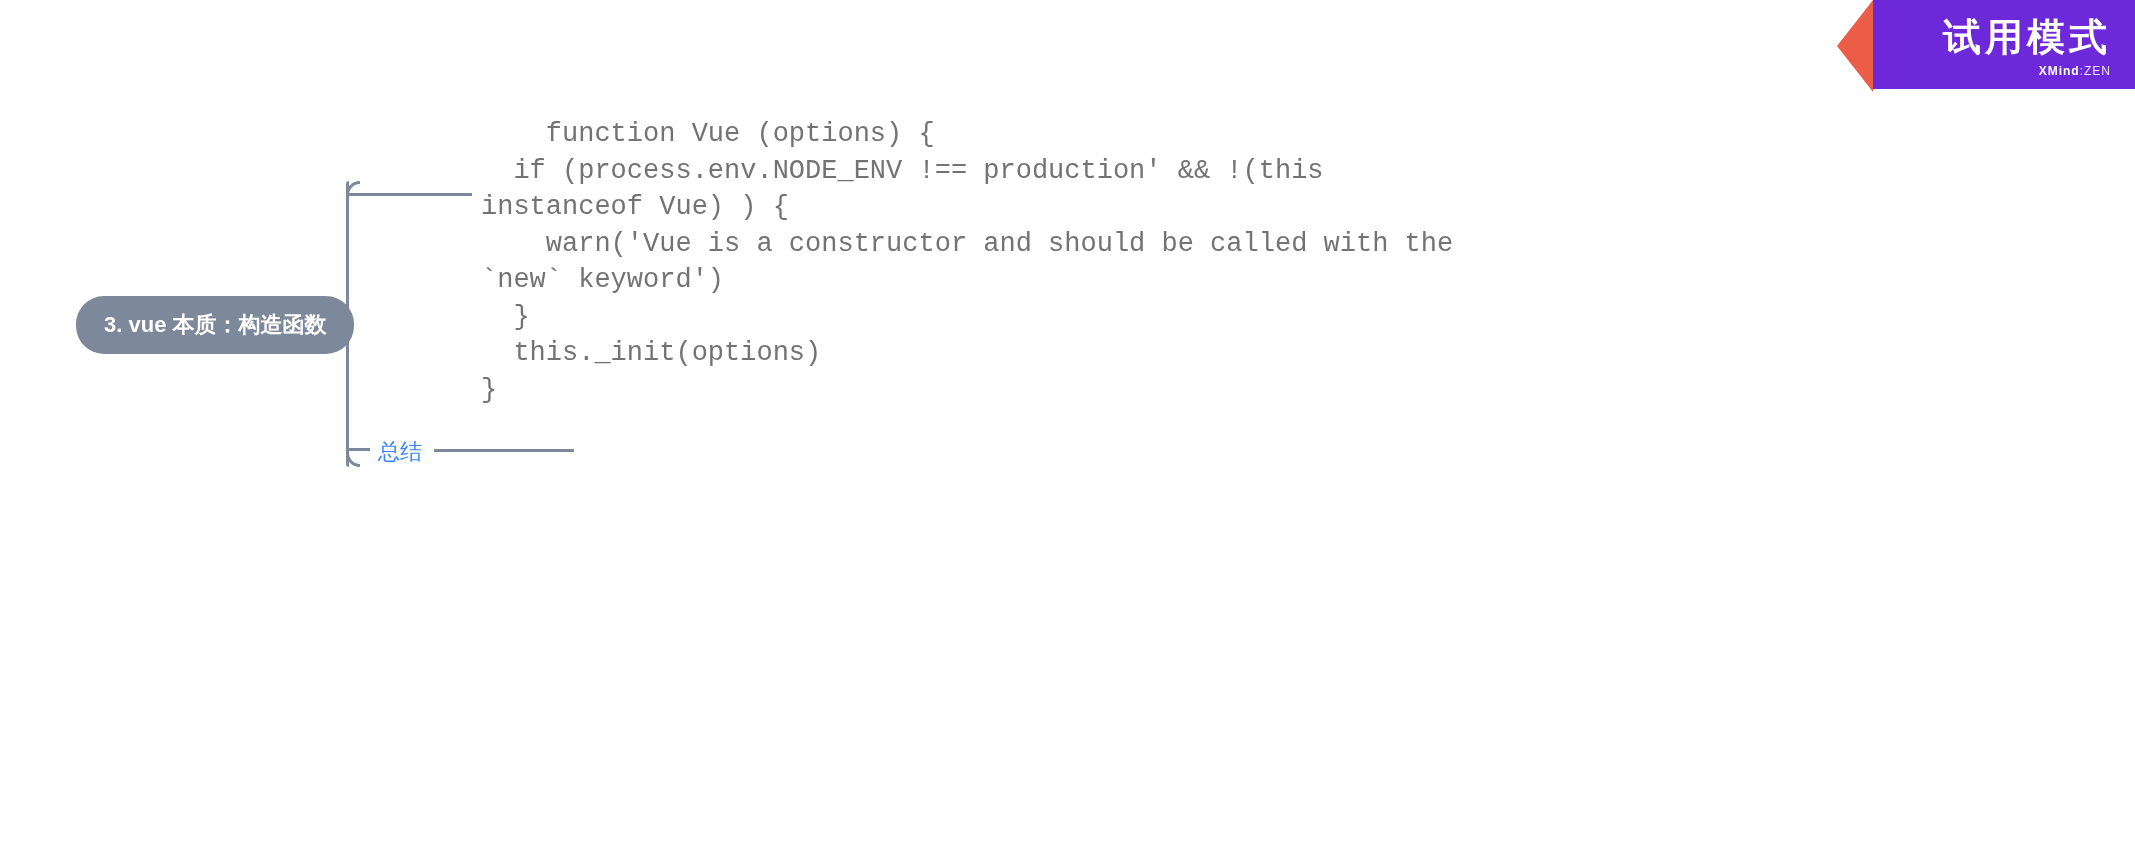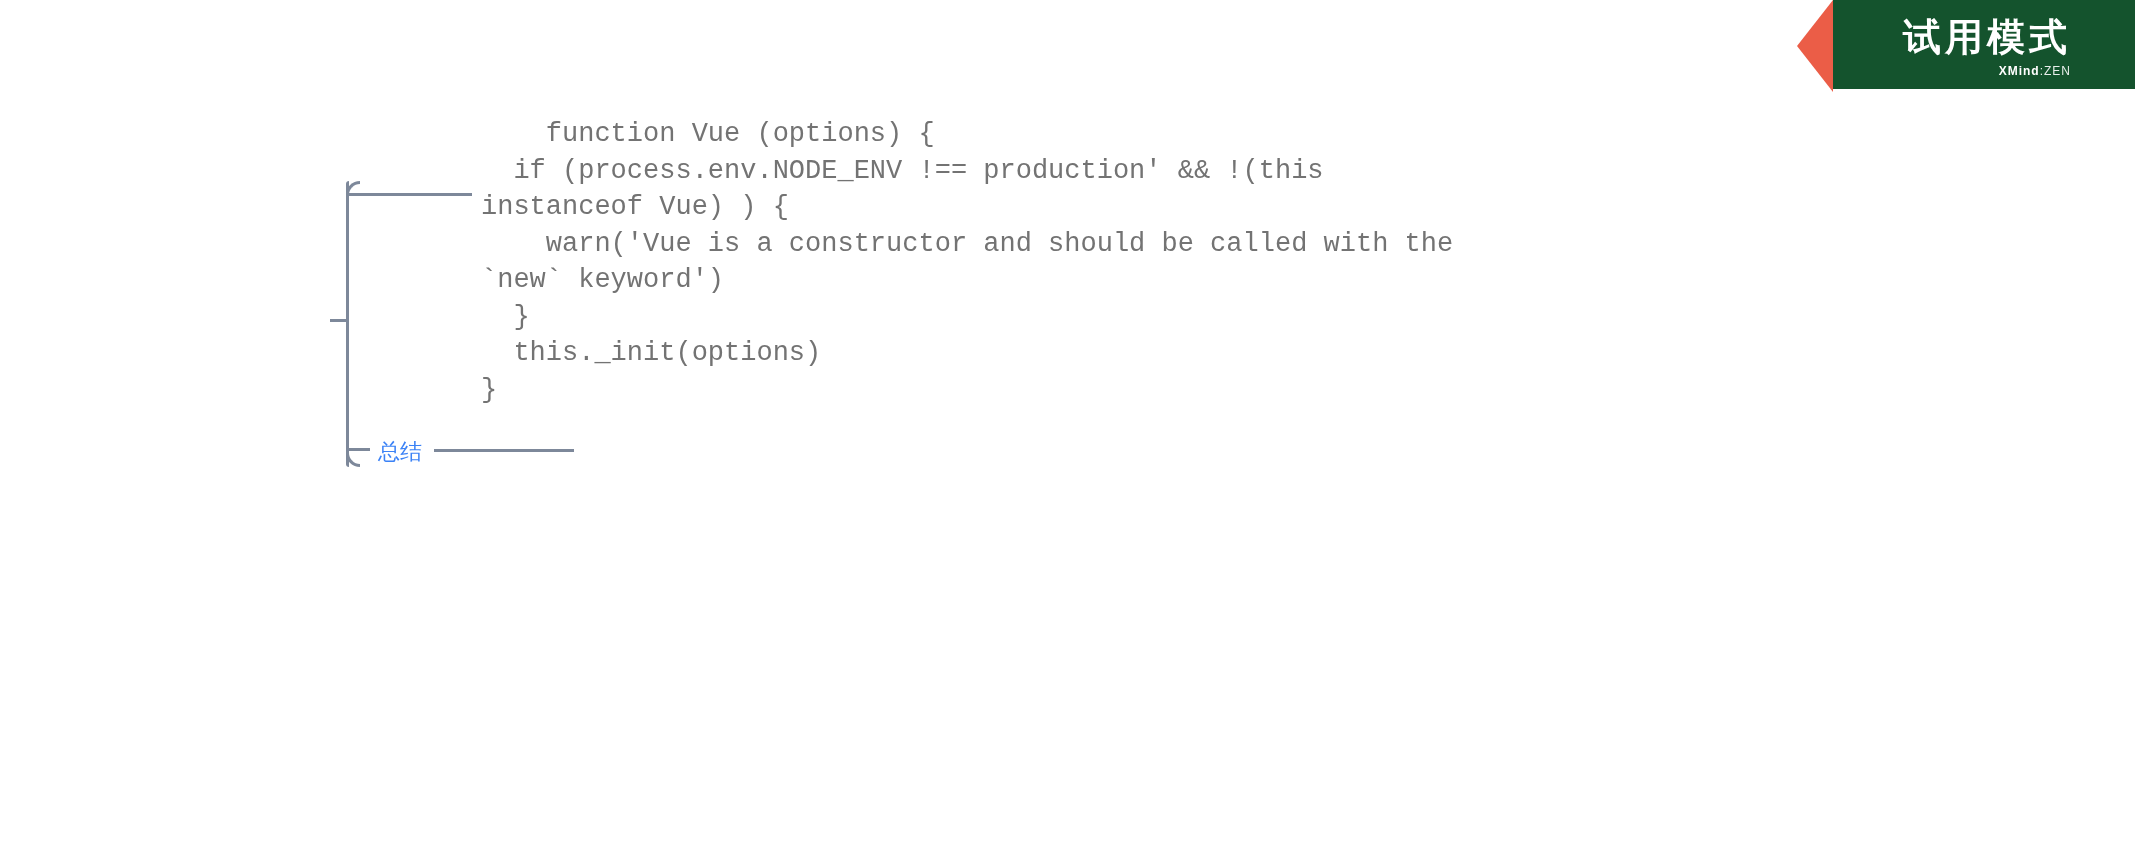--- a/index.html
+++ b/index.html
@@ -19,9 +19,9 @@
     position: absolute;
     right: 0;
     top: 0;
-    background: #14532d;
+    background: #6d28d9;
     color: #fff;
-    padding: 14px 64px 10px 70px;
+    padding: 14px 24px 10px 70px;
     text-align: right;
     line-height: 1.25;
   }

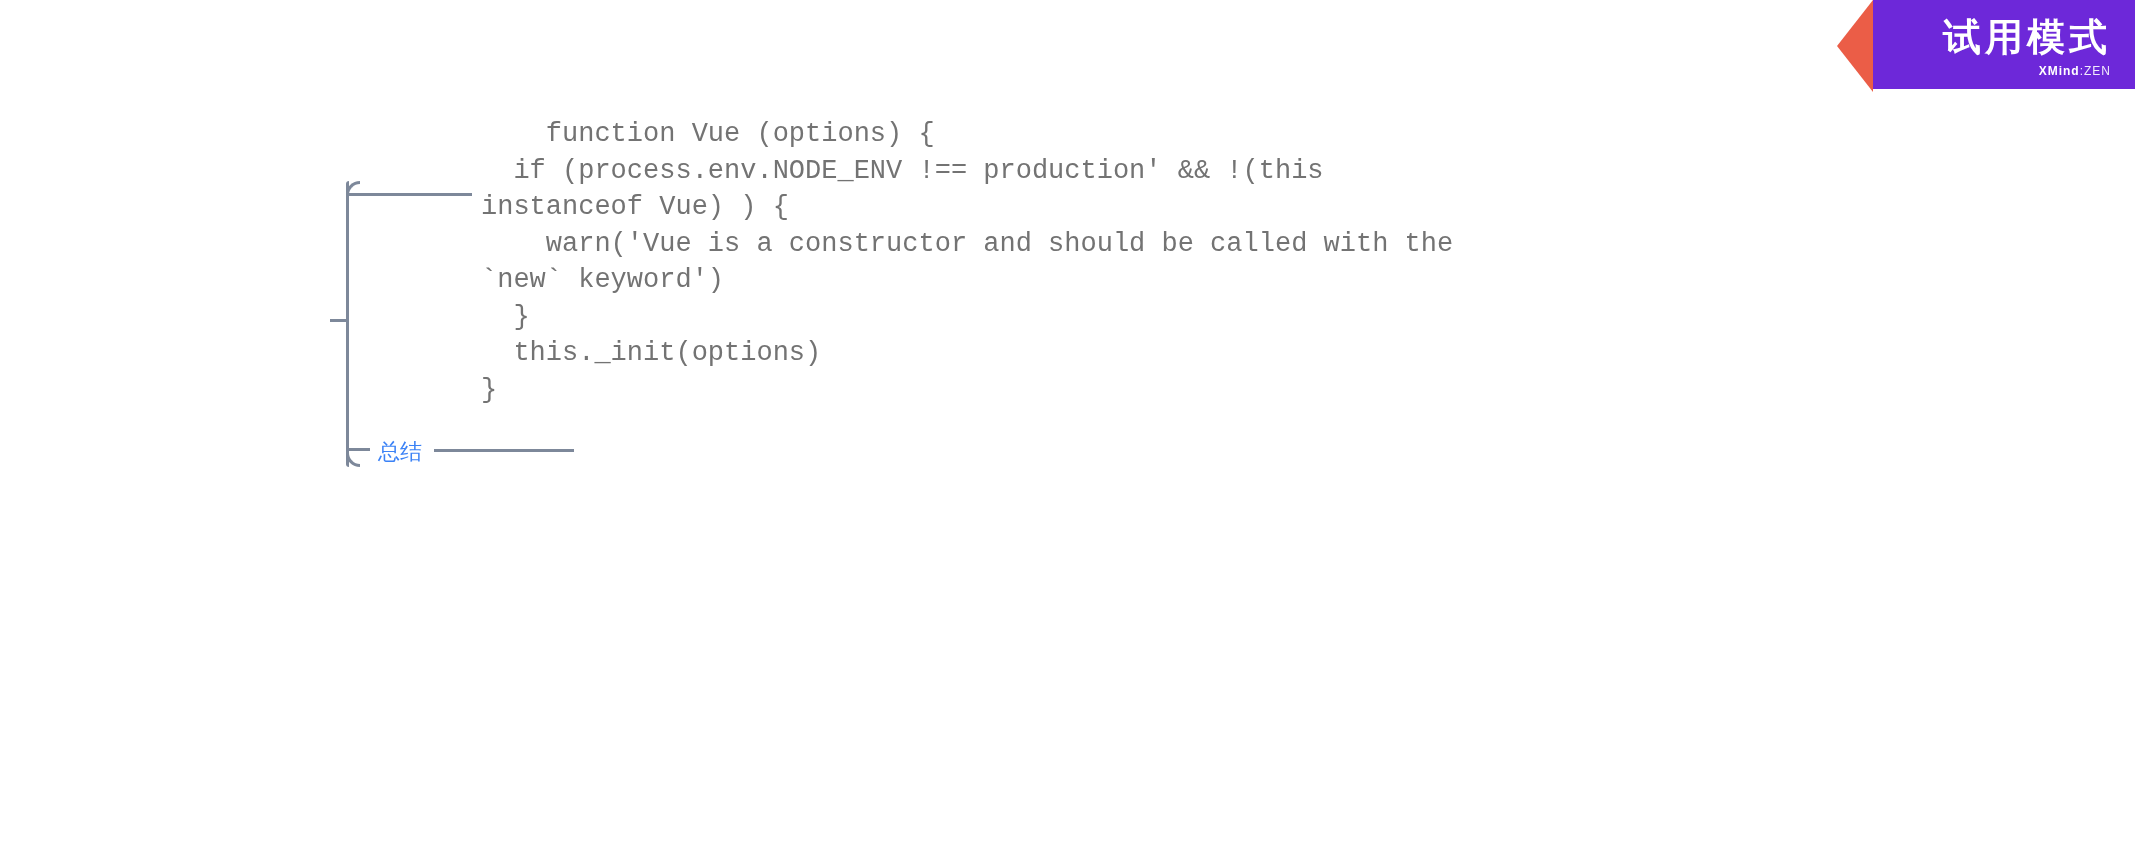--- a/index.html
+++ b/index.html
@@ -119,6 +119,9 @@
     </div>
   </div>
 
+  <div class="root-node">
+    <span>3. vue 本质：构造函数</span>
+  </div>
 
   <div class="code-block">
     <span>function Vue (options) {

